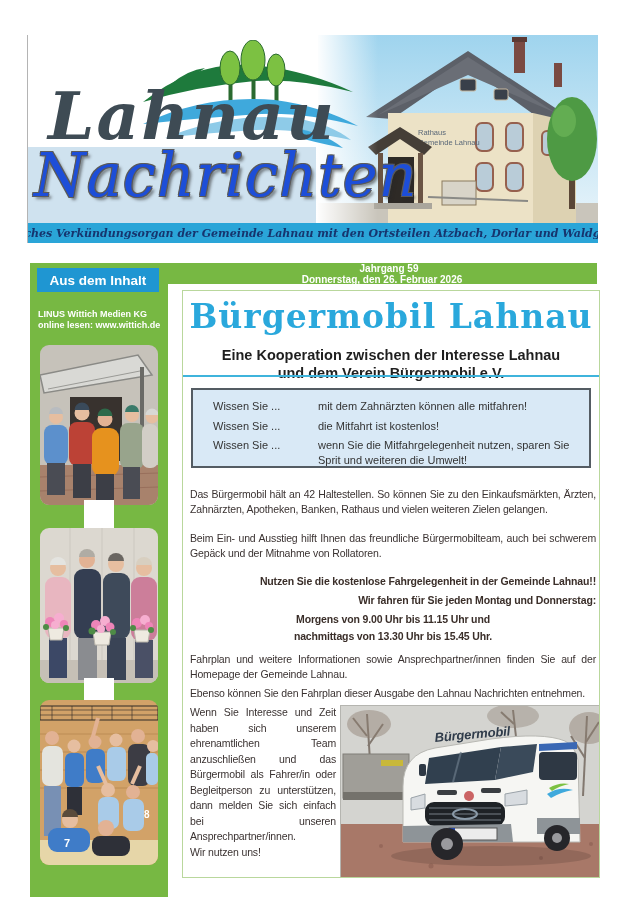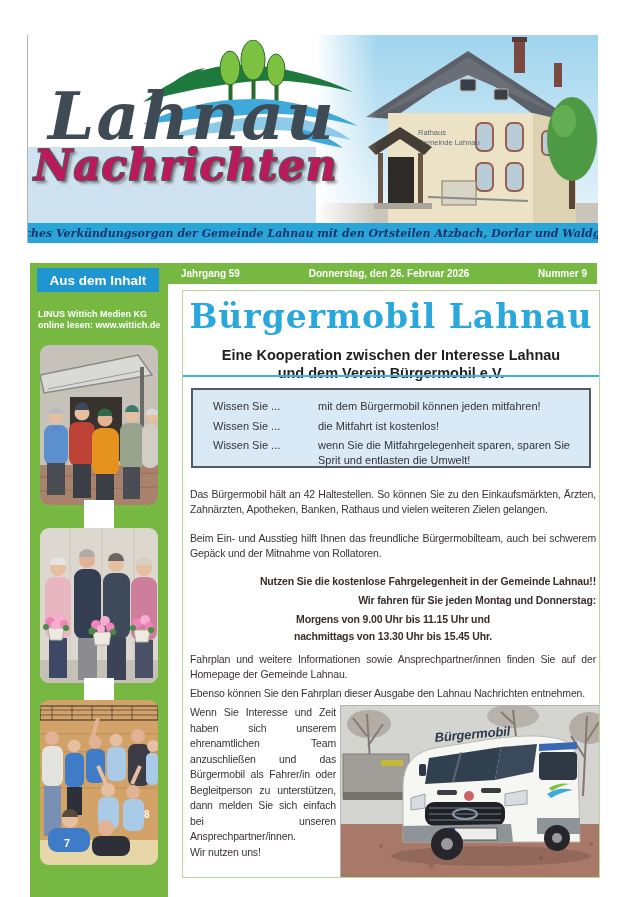--- a/index.html
+++ b/index.html
@@ -13,7 +13,7 @@
   .mh-photo-fade{position:absolute;right:220px;top:0;width:62px;height:189px;background:linear-gradient(to right,#ffffff,rgba(255,255,255,0));}
   .mh-logo{position:absolute;left:115px;top:5px;width:215px;height:112px;}
   .mh-title1{position:absolute;left:20px;top:42px;font-family:"DejaVu Serif",serif;font-style:italic;font-weight:bold;font-size:66px;color:#3e4b54;letter-spacing:2px;}
-  .mh-title2{position:absolute;left:6px;top:106px;font-family:"DejaVu Serif",serif;font-style:italic;font-weight:bold;font-size:42px;color:#be185d;letter-spacing:1px;
+  .mh-title2{position:absolute;left:6px;top:106px;font-family:"DejaVu Serif",serif;font-style:italic;font-weight:normal;font-size:59px;color:#1d4ed8;letter-spacing:1px;
     text-shadow:-1px -1px 0 #5a5a5a,1px -1px 0 #5a5a5a,-1px 1px 0 #5a5a5a,1px 1px 0 #5a5a5a,3px 3px 3px rgba(40,40,40,.55);}
   .mh-banner{position:absolute;left:0;bottom:0;width:100%;height:20px;background:#2aa5d8;display:flex;align-items:center;justify-content:center;
     font-family:"DejaVu Serif",serif;font-style:italic;font-weight:bold;font-size:11px;color:#16356e;white-space:nowrap;}

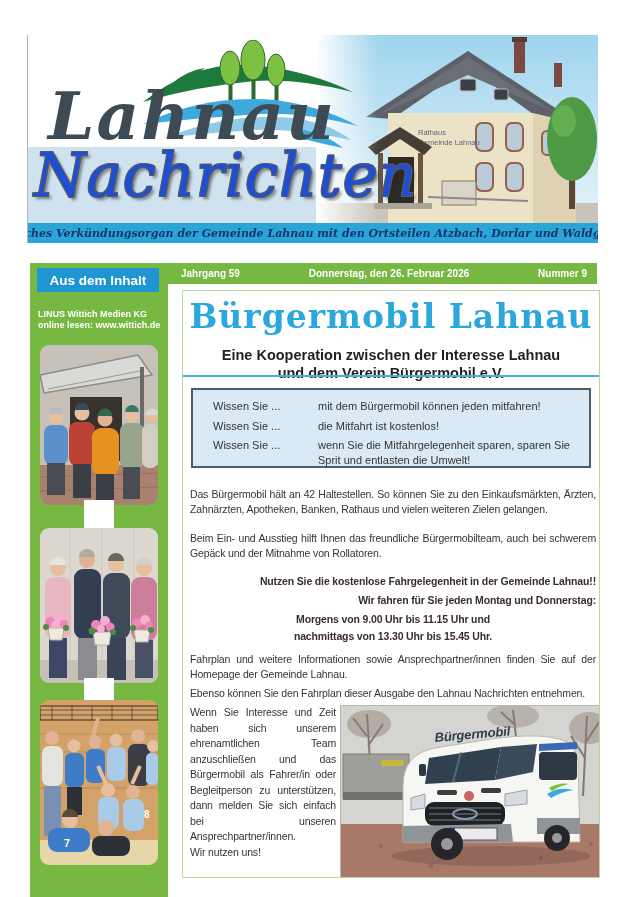--- a/index.html
+++ b/index.html
@@ -19,7 +19,7 @@
     font-family:"DejaVu Serif",serif;font-style:italic;font-weight:bold;font-size:11px;color:#16356e;white-space:nowrap;}
 
   
-  .issue-bar{position:absolute;left:167px;top:263px;width:430px;height:21px;background:#77b843;display:flex;align-items:center;color:#fff;font-weight:bold;font-size:10px;}
+  .issue-bar{position:absolute;left:167px;top:263px;width:430px;height:21px;background:#77b843;display:flex;align-items:center;color:#fff;font-weight:bold;font-size:10px;flex-direction:column;}
   .issue-bar .vol{padding-left:14px;}
   .issue-bar .date{flex:1;text-align:center;}
   .issue-bar .num{padding-right:10px;}

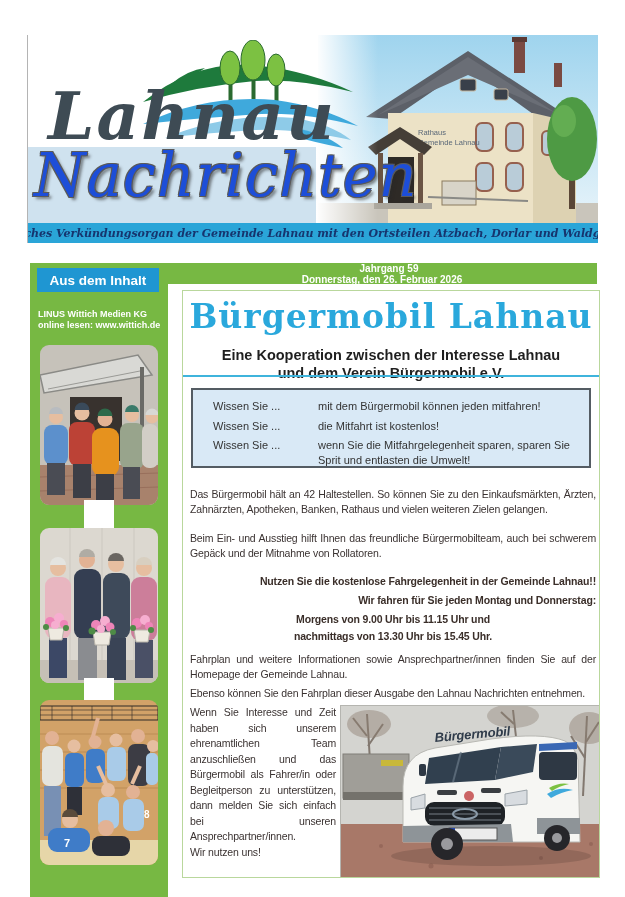--- a/index.html
+++ b/index.html
@@ -306,7 +306,7 @@
     <div class="info-box">
       <div class="info-row">
         <span class="lbl">Wissen Sie ...</span>
-        <span class="txt">mit dem Bürgermobil können jeden mitfahren!</span>
+        <span class="txt">mit dem Zahnärzten können alle mitfahren!</span>
       </div>
       <div class="info-row">
         <span class="lbl">Wissen Sie ...</span>

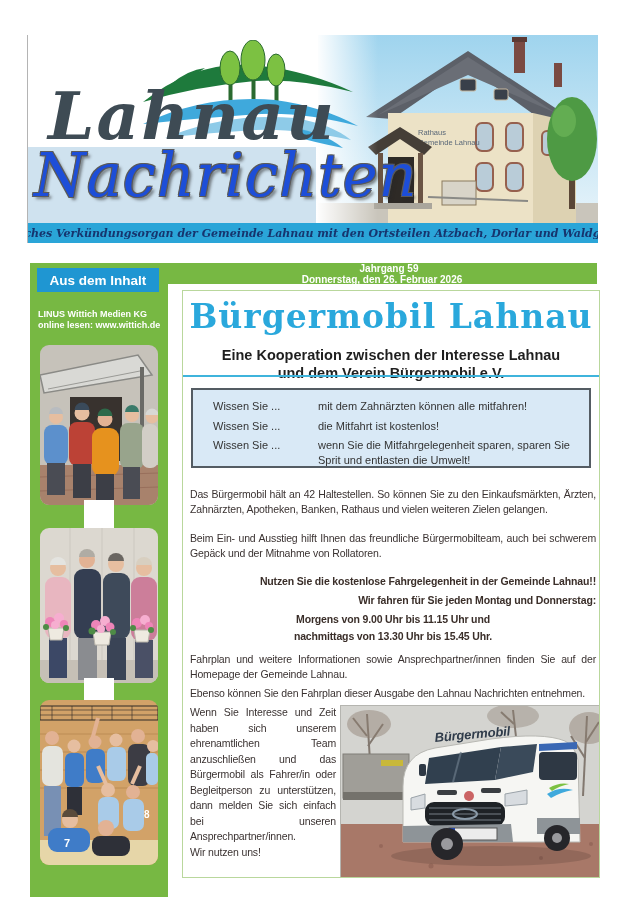--- a/index.html
+++ b/index.html
@@ -314,7 +314,7 @@
       </div>
       <div class="info-row">
         <span class="lbl">Wissen Sie ...</span>
-        <span class="txt">wenn Sie die Mitfahrgelegenheit sparen, sparen Sie Sprit und entlasten die Umwelt!</span>
+        <span class="txt">wenn Sie die Mitfahrgelegenheit nutzen, sparen Sie Sprit und weiteren die Umwelt!</span>
       </div>
     </div>
 

